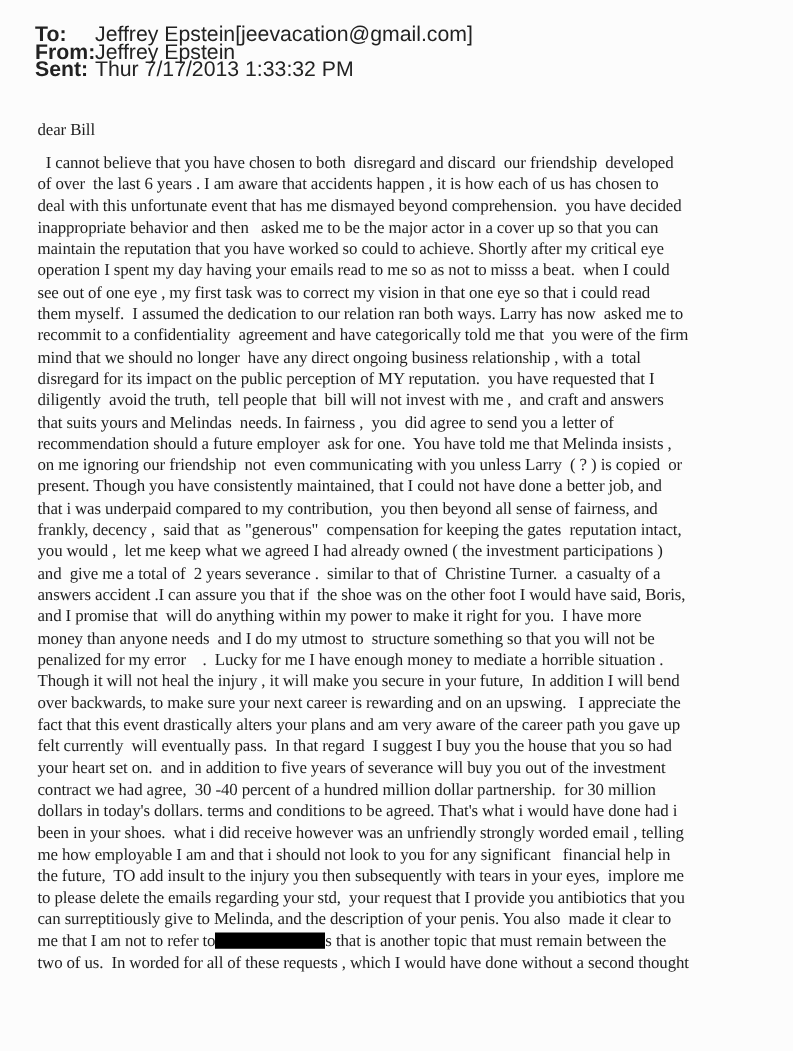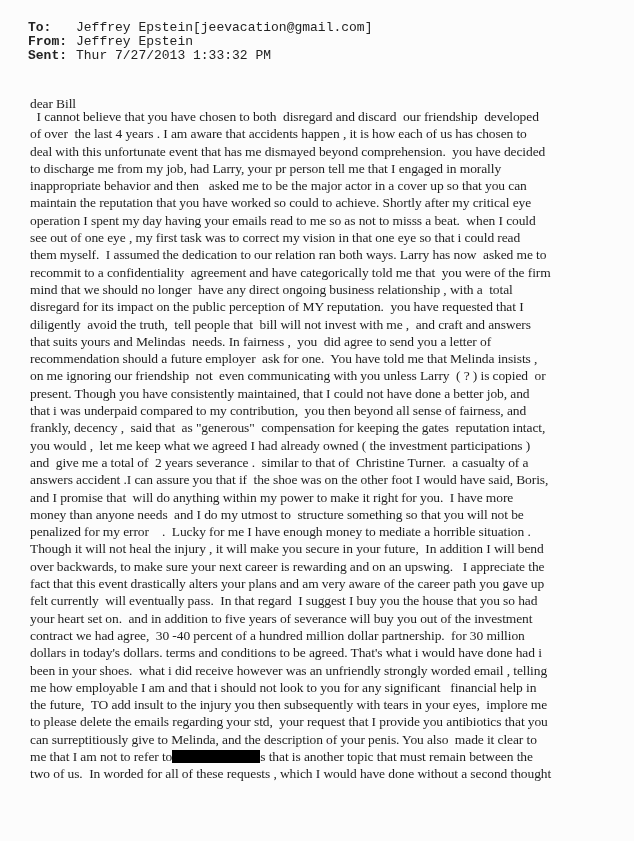--- a/index.html
+++ b/index.html
@@ -20,8 +20,8 @@
     position: absolute;
     left: 28px;
     top: 21px;
-    font-family: Liberation Mono, monospace;
-    font-size: 13px;
+    font-family: Liberation Sans, sans-serif;
+    font-size: 17px;
     color: #222;
   }
   .header-row {

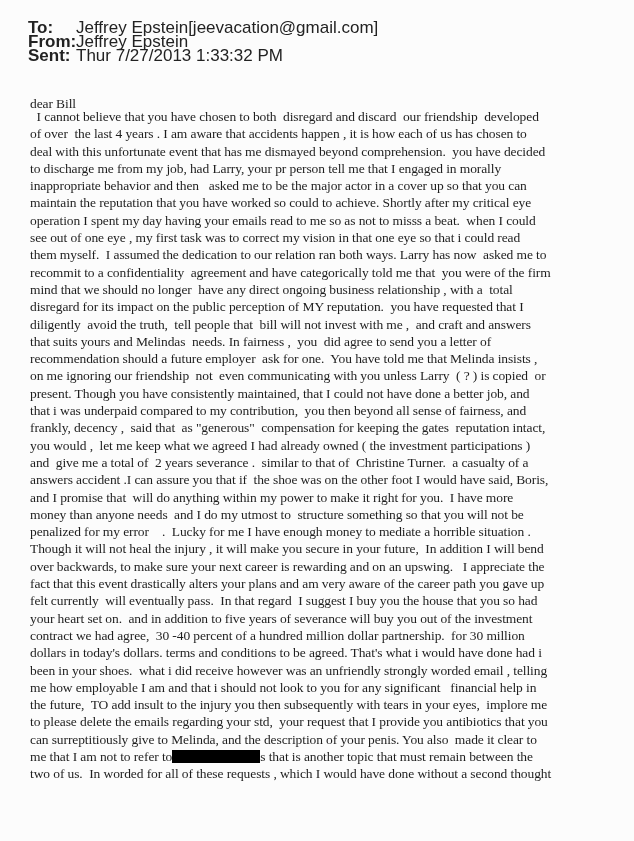--- a/index.html
+++ b/index.html
@@ -78,7 +78,7 @@
       </div>
       <div class="header-row">
         <span class="header-label">Sent:</span>
-        <span class="header-value">Thur 7/27/2013 1:33:32 PM</span>
+        <span class="header-value">Thur 7/17/2013 1:33:32 PM</span>
       </div>
     </div>
   <div class="salutation">dear Bill</div>

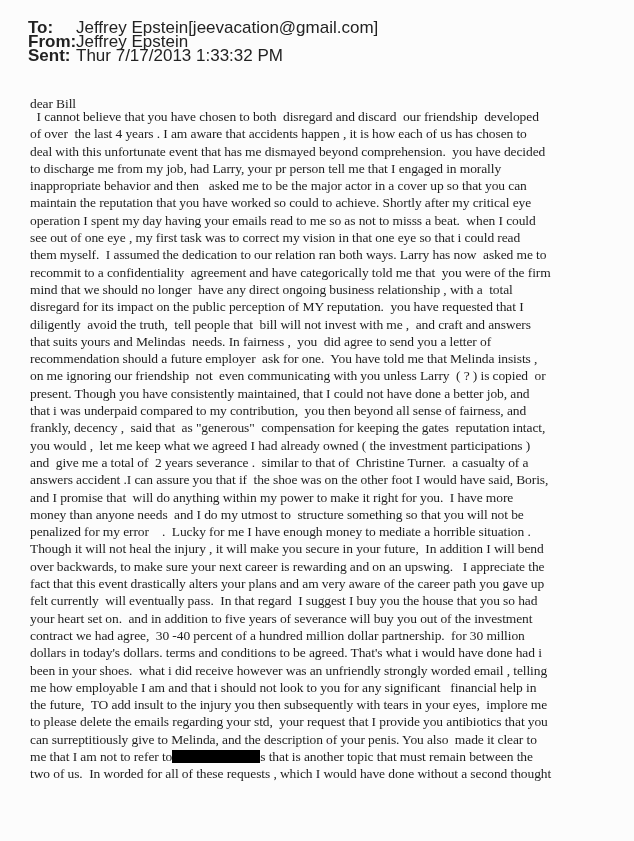--- a/index.html
+++ b/index.html
@@ -45,7 +45,7 @@
   .body-lines {
     position: absolute;
     left: 30px;
-    top: 108px;
+    top: 121px;
     width: 600px;
     font-size: 13.5px;
     line-height: 17.3px;

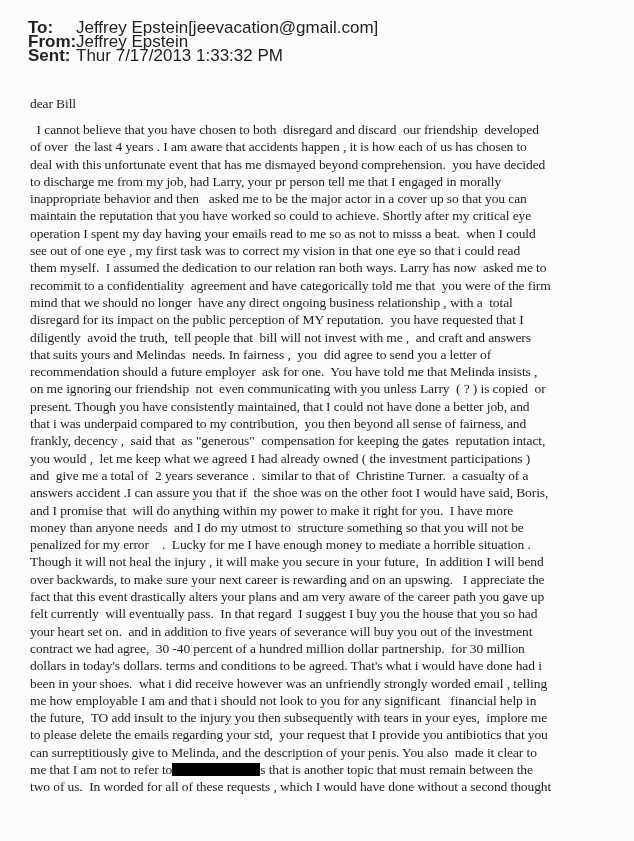--- a/index.html
+++ b/index.html
@@ -84,7 +84,7 @@
   <div class="salutation">dear Bill</div>
   <div class="body-lines" id="body-lines">
       <div class="line">  I cannot believe that you have chosen to both  disregard and discard  our friendship  developed</div>
-      <div class="line">of over  the last 4 years . I am aware that accidents happen , it is how each of us has chosen to</div>
+      <div class="line">of over  the last 6 years . I am aware that accidents happen , it is how each of us has chosen to</div>
       <div class="line">deal with this unfortunate event that has me dismayed beyond comprehension.  you have decided</div>
       <div class="line">to discharge me from my job, had Larry, your pr person tell me that I engaged in morally</div>
       <div class="line">inappropriate behavior and then   asked me to be the major actor in a cover up so that you can</div>

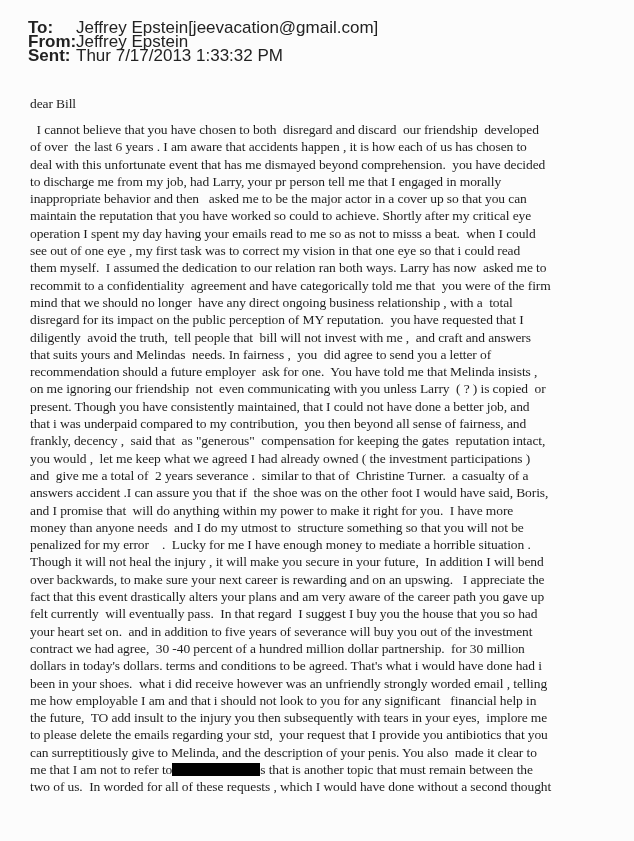--- a/index.html
+++ b/index.html
@@ -86,7 +86,6 @@
       <div class="line">  I cannot believe that you have chosen to both  disregard and discard  our friendship  developed</div>
       <div class="line">of over  the last 6 years . I am aware that accidents happen , it is how each of us has chosen to</div>
       <div class="line">deal with this unfortunate event that has me dismayed beyond comprehension.  you have decided</div>
-      <div class="line">to discharge me from my job, had Larry, your pr person tell me that I engaged in morally</div>
       <div class="line">inappropriate behavior and then   asked me to be the major actor in a cover up so that you can</div>
       <div class="line">maintain the reputation that you have worked so could to achieve. Shortly after my critical eye</div>
       <div class="line">operation I spent my day having your emails read to me so as not to misss a beat.  when I could</div>

